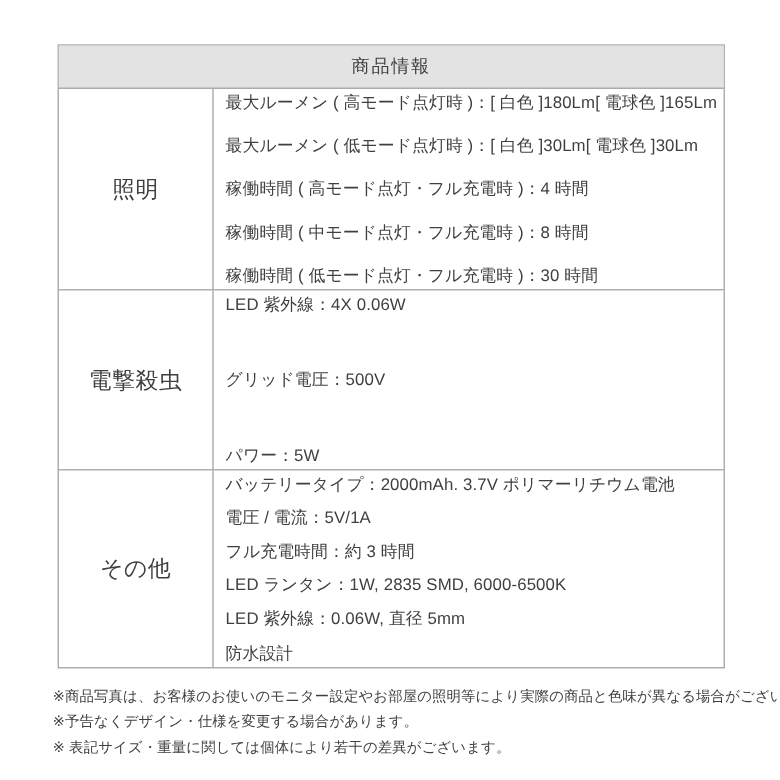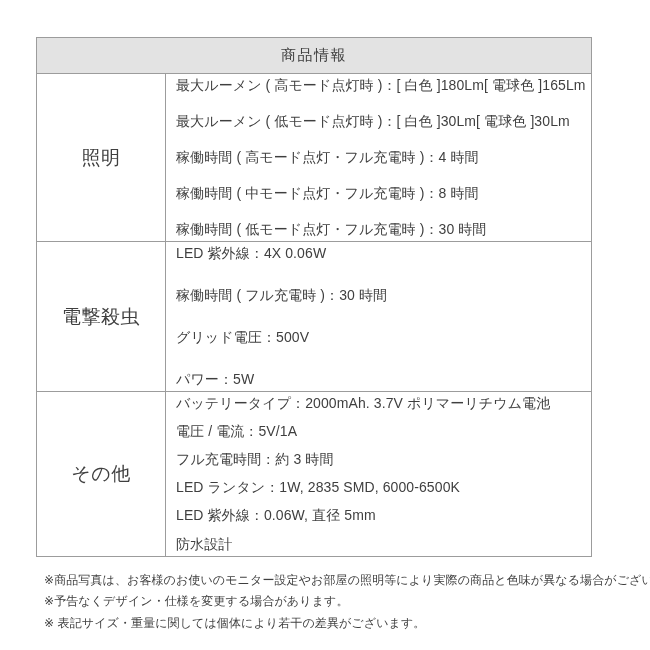--- a/index.html
+++ b/index.html
@@ -20,7 +20,7 @@
 
   .spec-table {
     position: absolute;
-    left: 36px; top: 37px;
+    left: 48px; top: 37px;
     width: 556px;
     border: 1px solid var(--border);
     background: #fff;

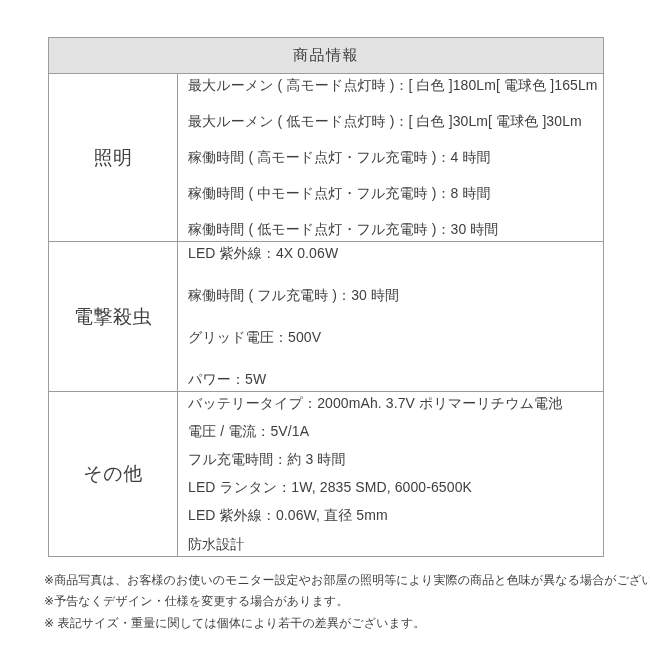--- a/index.html
+++ b/index.html
@@ -95,7 +95,6 @@
         <div class="tlabel">電撃殺虫</div>
         <div class="tcontent">
           <div class="tline">LED 紫外線：4X 0.06W</div>
-          <div class="tline">稼働時間 ( フル充電時 )：30 時間</div>
           <div class="tline">グリッド電圧：500V</div>
           <div class="tline">パワー：5W</div>
         </div>

